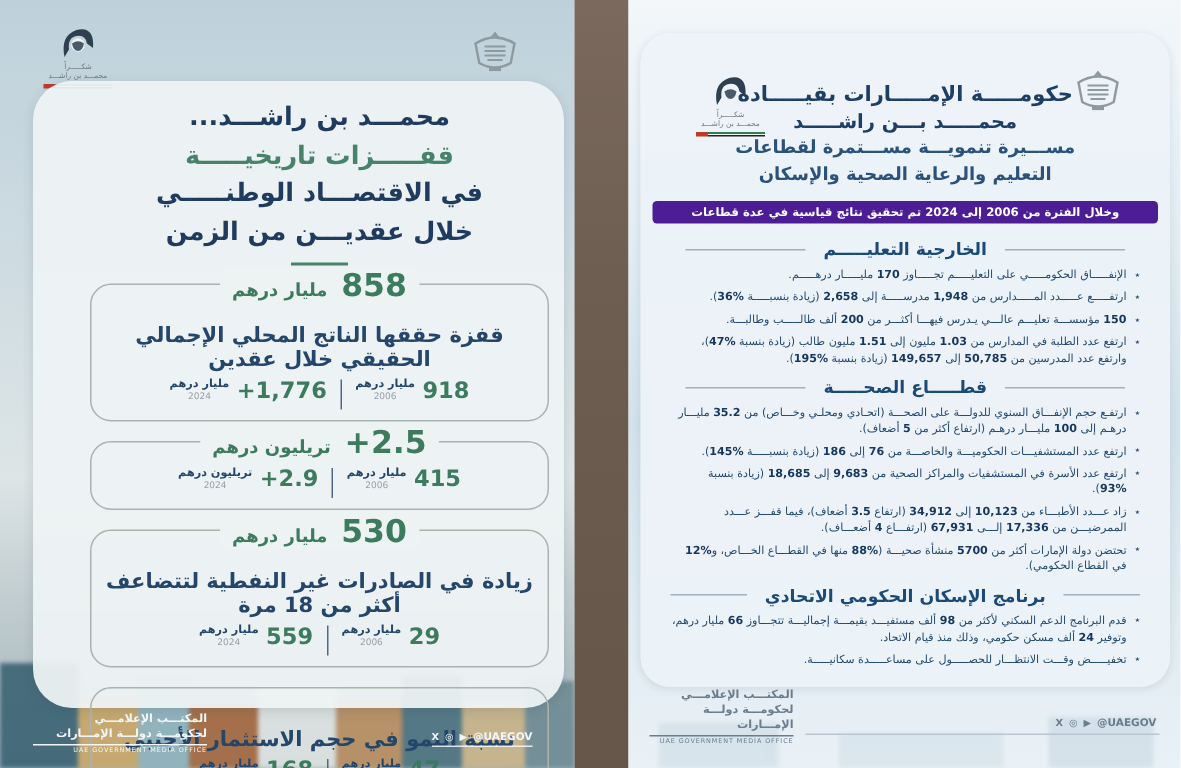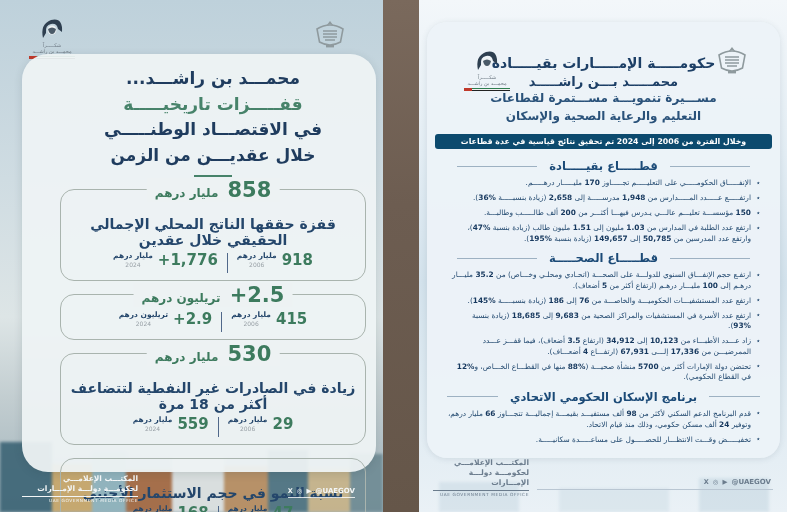--- a/index.html
+++ b/index.html
@@ -72,7 +72,7 @@
   .r1{font-size:14px;font-weight:bold;color:#1d3f66;line-height:1.4;}
   .r2{font-size:13px;font-weight:bold;color:#1d3f66;line-height:1.3;letter-spacing:.3px;}
   .r3{font-size:12px;font-weight:bold;color:#2a527a;line-height:1.45;}
-  .badge{margin:9px auto 10px;width:fit-content;max-width:320px;background:#0c4a6e;color:#fff;
+  .badge{margin:9px auto 10px;width:fit-content;max-width:320px;background:#4c1d95;color:#fff;
     font-size:7.8px;font-weight:bold;padding:3px 26px;border-radius:3px;direction:rtl;text-align:center;}
 
   .sec{margin-top:4px;padding:0 14px;}

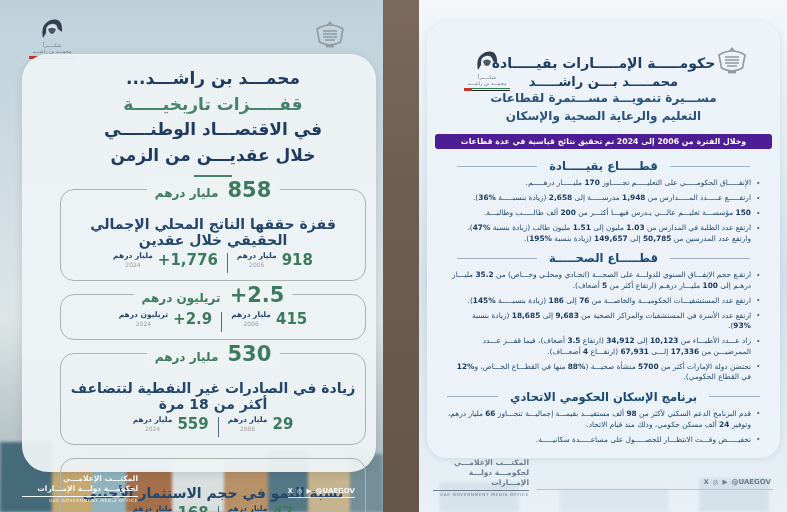--- a/index.html
+++ b/index.html
@@ -288,7 +288,7 @@
   <div class="sec">
     <div class="sec-head">
       <span class="ln"></span>
-      <span class="sec-title">قطـــــاع بقيـــــادة</span>
+      <span class="sec-title">الخارجية التعليـــــم</span>
       <span class="ln"></span>
     </div>
     <div class="bullets">

